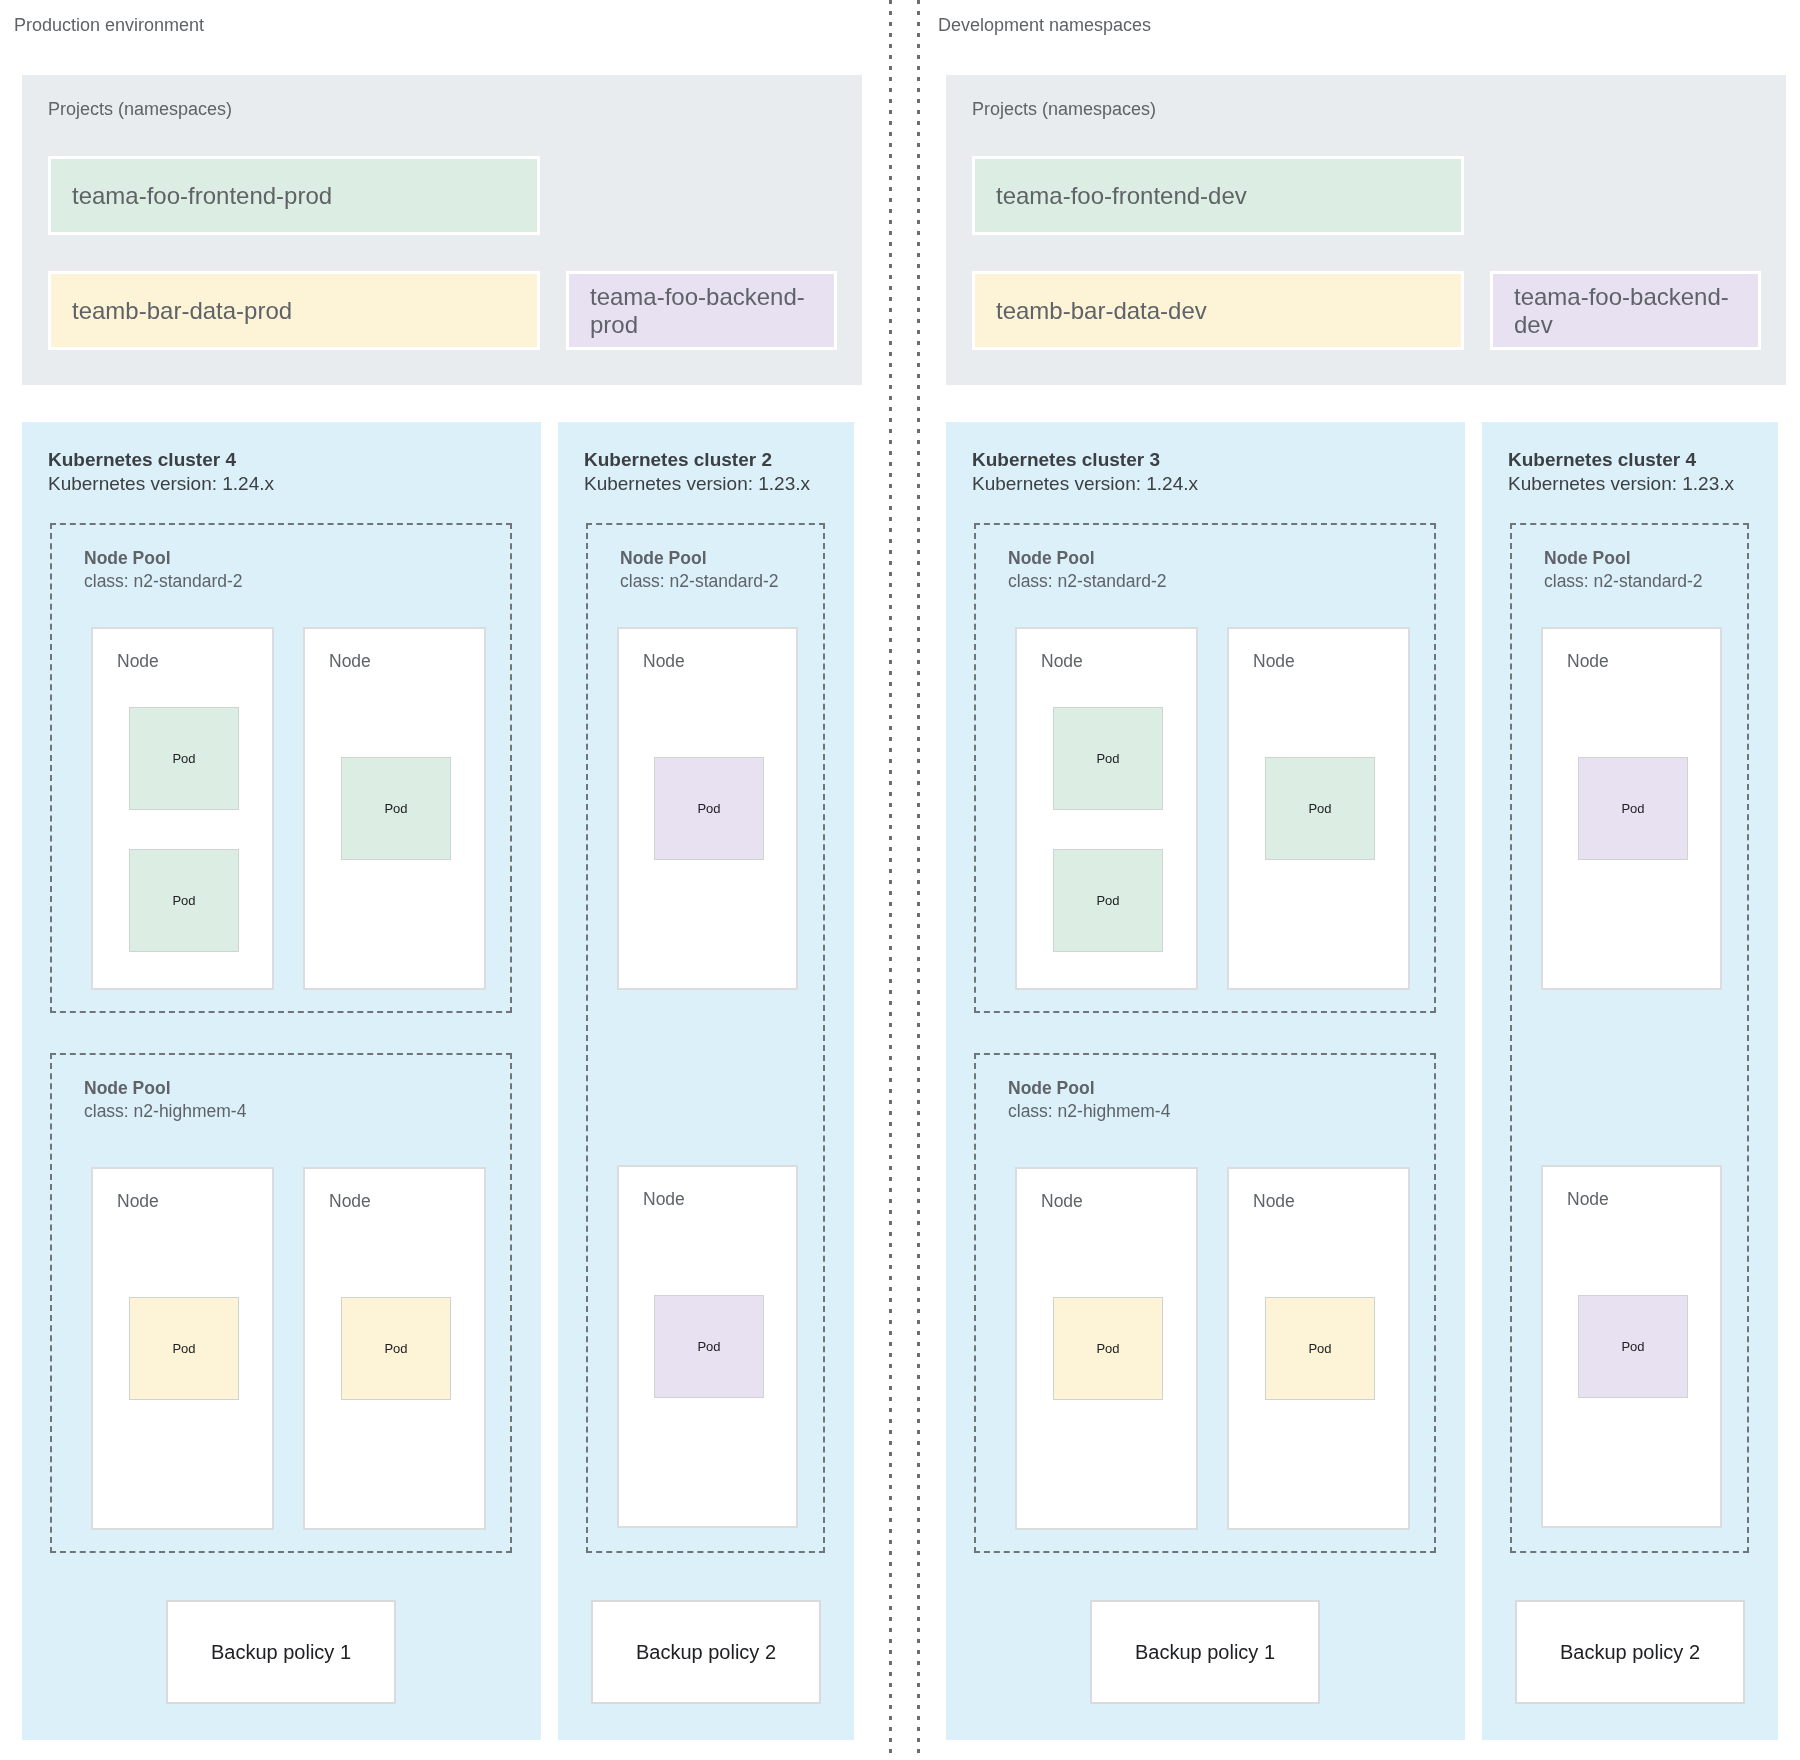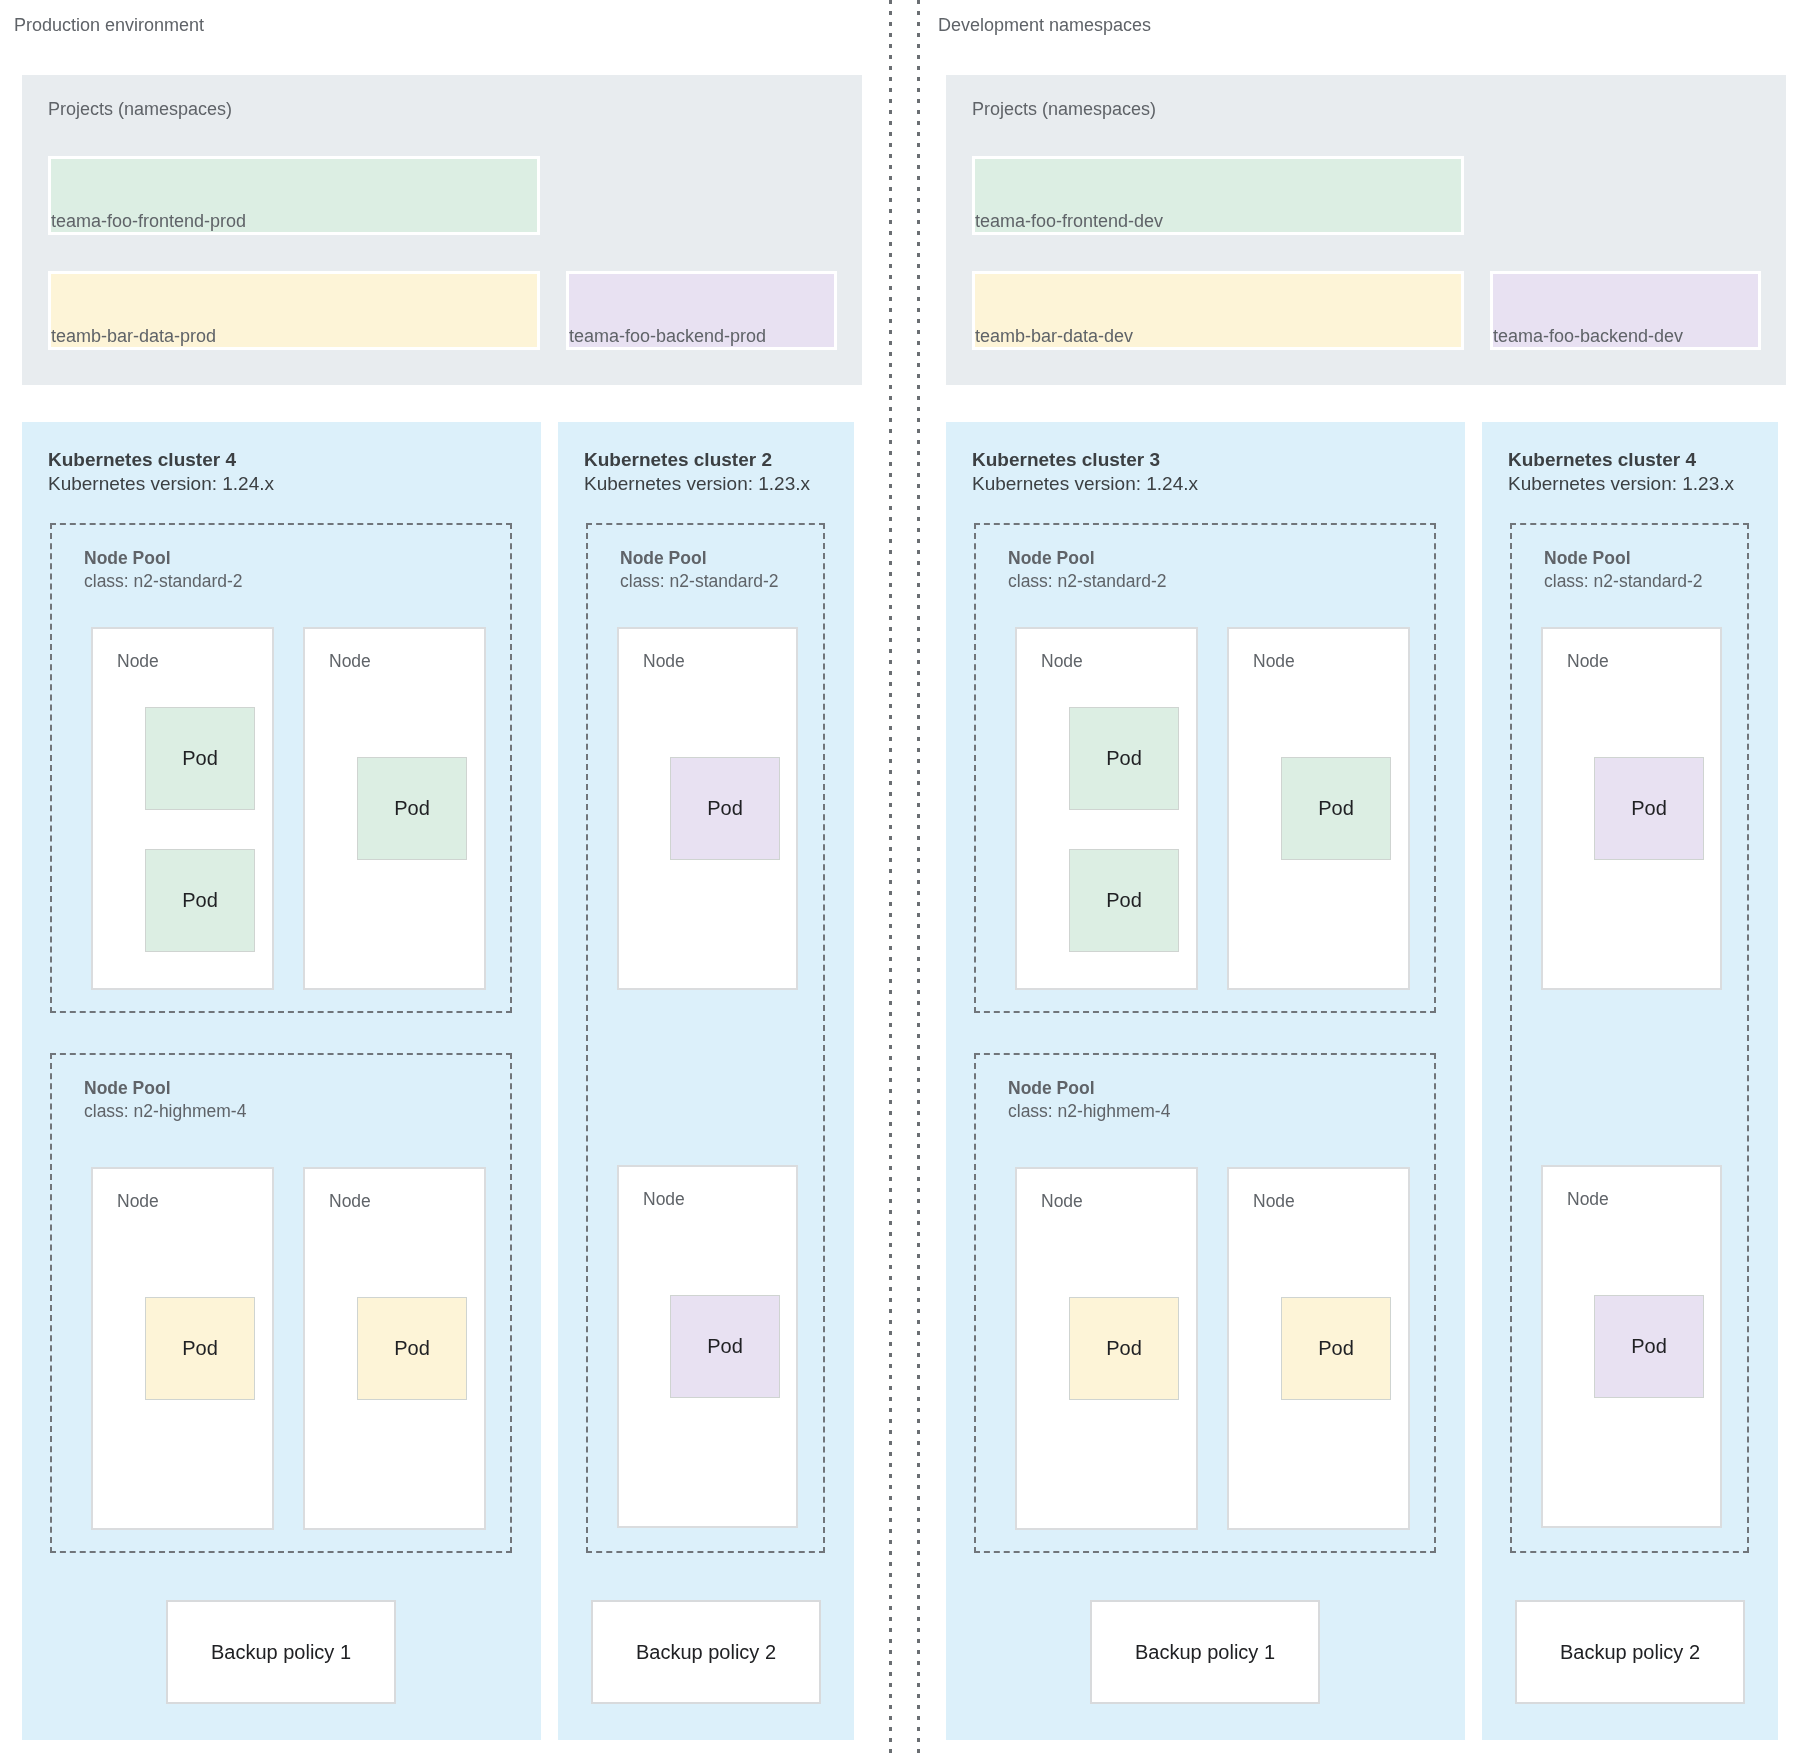--- a/index.html
+++ b/index.html
@@ -15,7 +15,7 @@
   .projects{position:absolute;left:0;top:75px;width:840px;height:310px;background:#e8ecef;}
   .projects-title{position:absolute;left:26px;top:24px;font-size:18px;color:#5f6368;}
   .proj{position:absolute;height:79px;border:3px solid #ffffff;box-sizing:border-box;
-        display:flex;align-items:flex-end;font-size:18px;color:#5f6368;}
+        display:flex;align-items:center;padding-left:21px;font-size:24px;color:#5f6368;}
   .proj-frontend{left:26px;top:81px;width:492px;}
   .proj-data{left:26px;top:196px;width:492px;}
   .proj-backend{left:544px;top:196px;width:271px;}

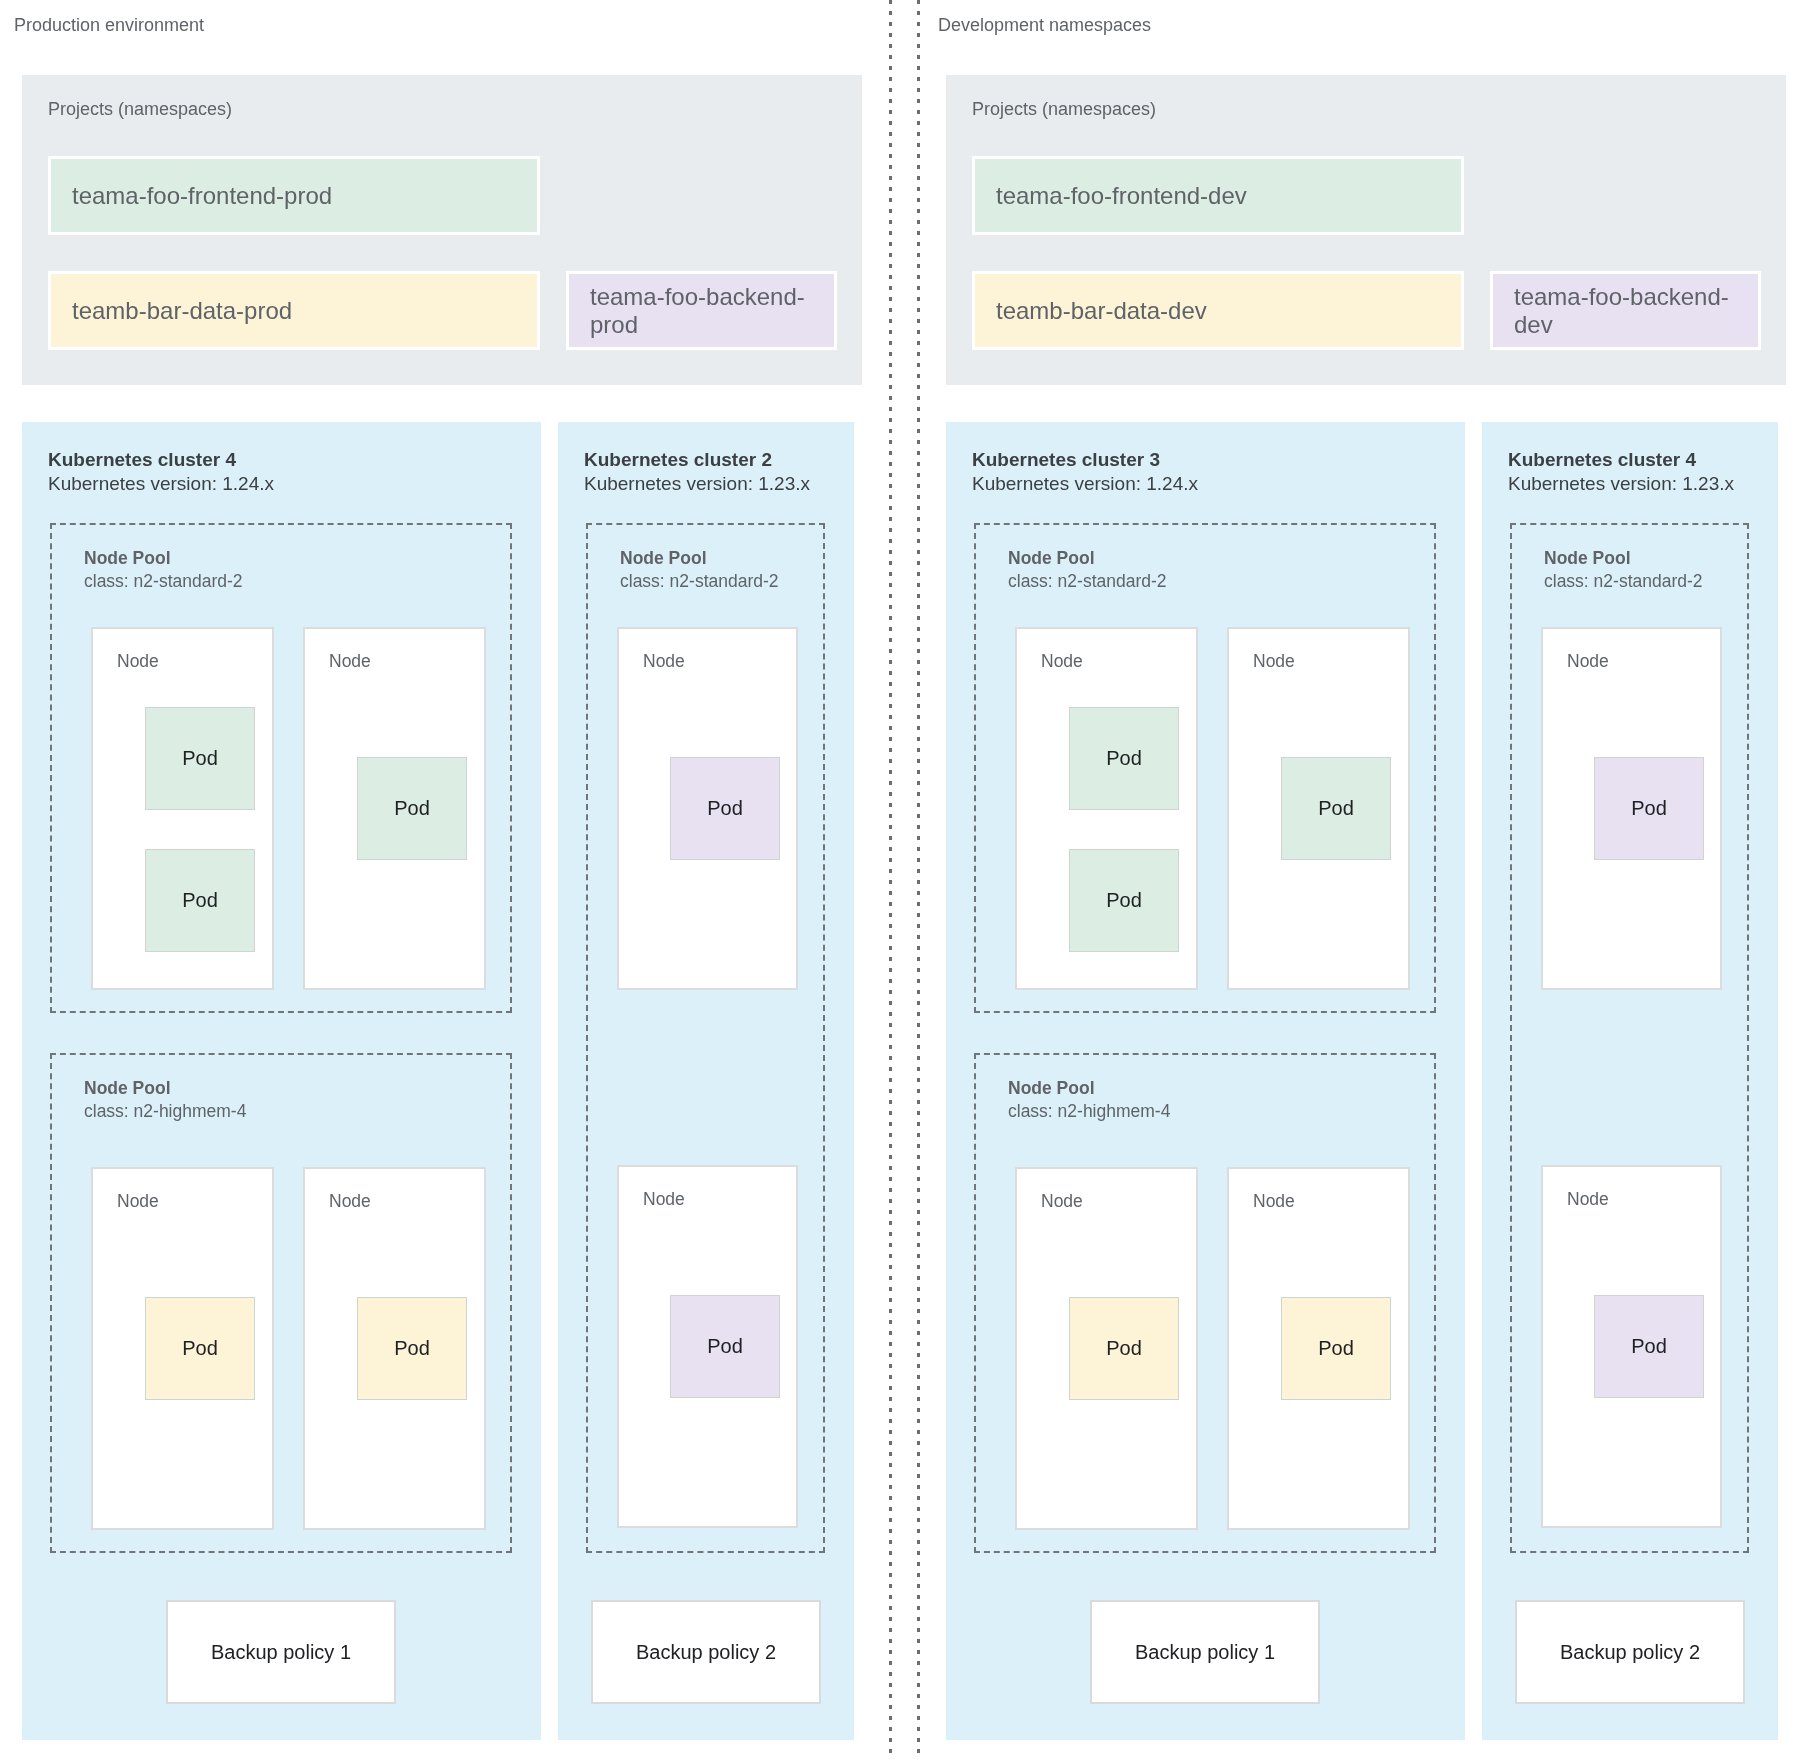--- a/index.html
+++ b/index.html
@@ -45,7 +45,7 @@
   .node-label{position:absolute;left:24px;top:22px;font-size:17.5px;color:#5f6368;}
 
   .pod{position:absolute;width:110px;height:103px;border:1px solid #cfd4d1;box-sizing:border-box;
-       display:flex;align-items:center;justify-content:center;font-size:20px;color:#202124;margin-left:16px;}
+       display:flex;align-items:center;justify-content:center;font-size:13px;color:#202124;}
   .pod-upper{left:36px;top:78px;}
   .pod-lower{left:36px;top:220px;}
   .pod-mid{left:36px;top:128px;}

